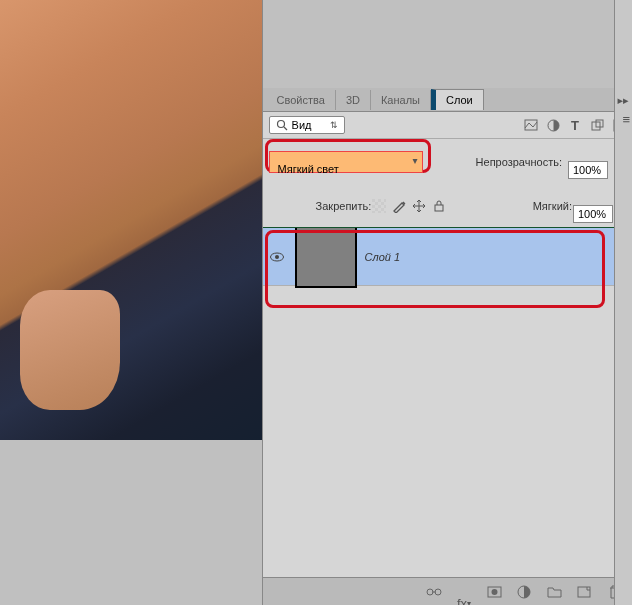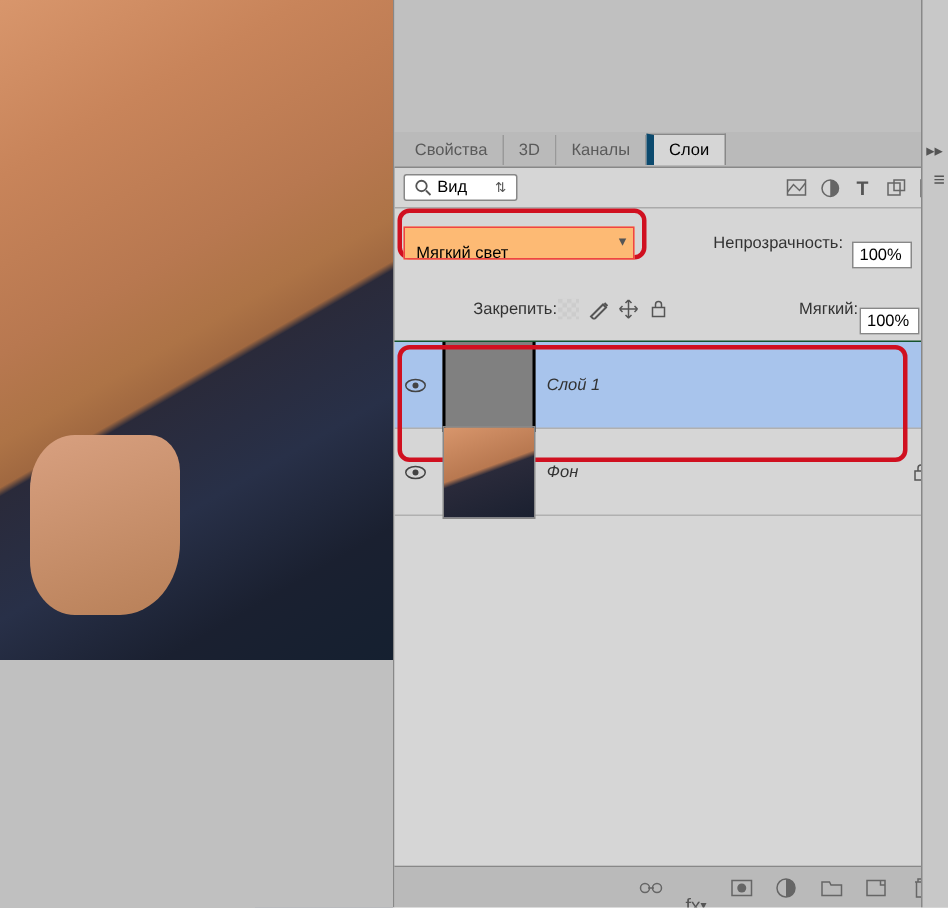--- a/index.html
+++ b/index.html
@@ -156,20 +156,6 @@
       </div>
 
 
-      <div class="layer-item">
-        <div class="vis-toggle">
-          <svg class="eye-icon" viewBox="0 0 14 10">
-              <ellipse cx="7" cy="5" rx="6.5" ry="4" fill="none" stroke="#444"></ellipse>
-              <circle cx="7" cy="5" r="2" fill="#444"></circle>
-            </svg>
-        </div>
-        <div class="layer-thumb photo"></div>
-        <span class="layer-name">Фон</span>
-        <svg class="layer-lock" width="12" height="14" viewBox="0 0 12 14">
-            <rect x="2" y="6" width="8" height="6" fill="none" stroke="#555"></rect>
-            <path d="M4 6 L4 4 A2 2 0 0 1 8 4 L8 6" fill="none" stroke="#555"></path>
-          </svg>
-      </div>
     </div>
 
     <div class="bottom-bar">

